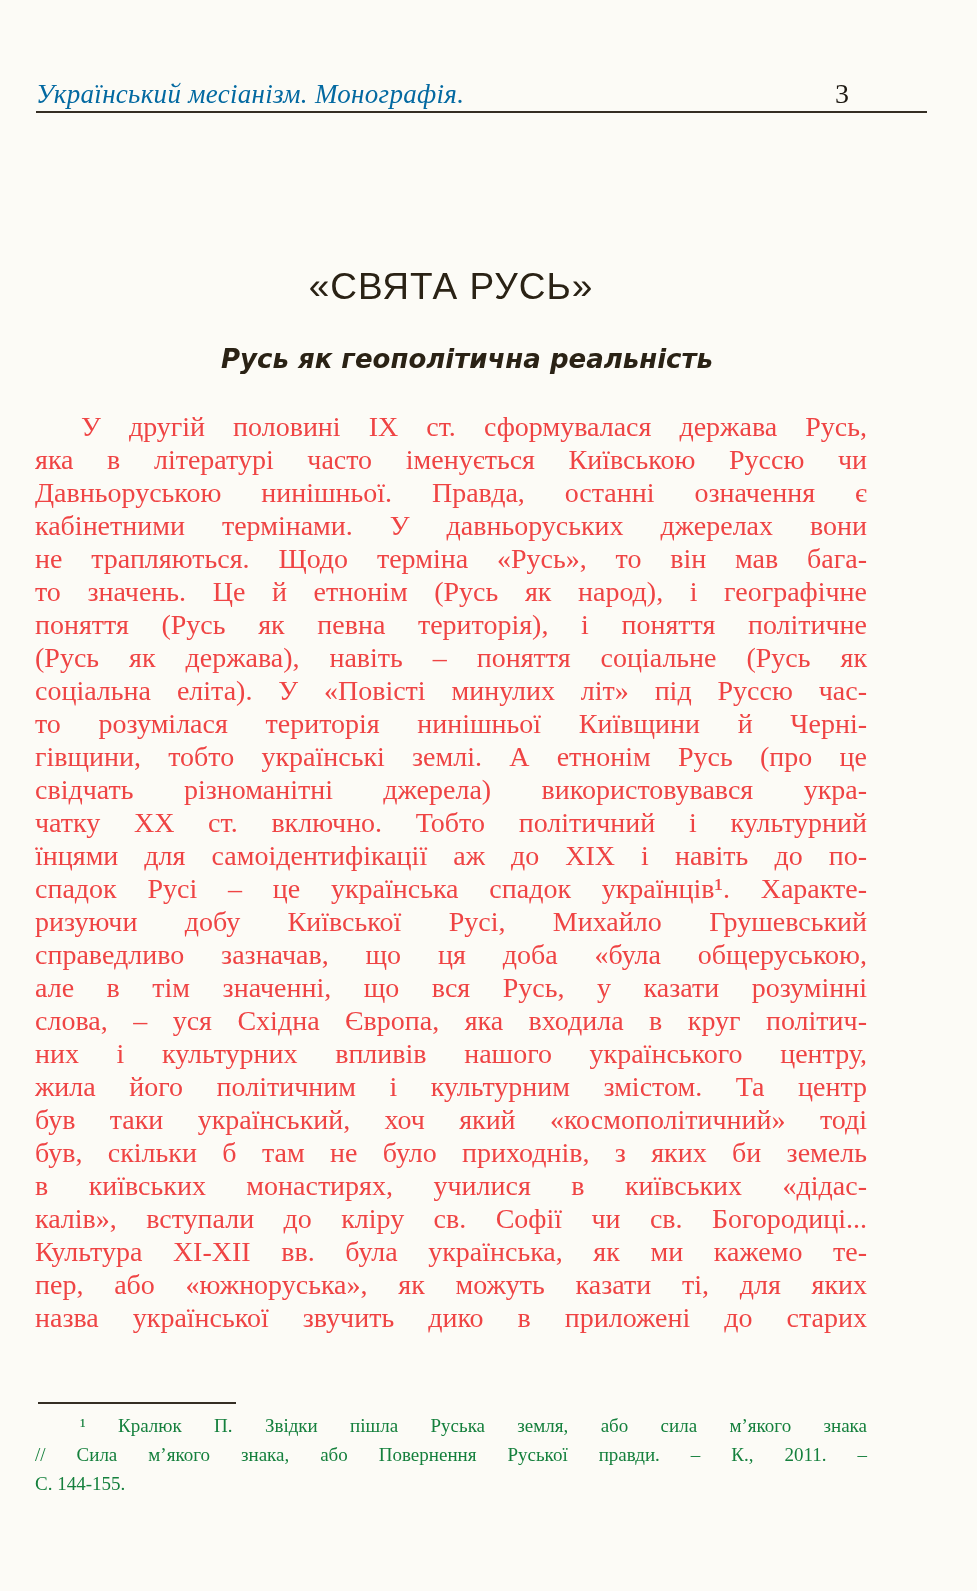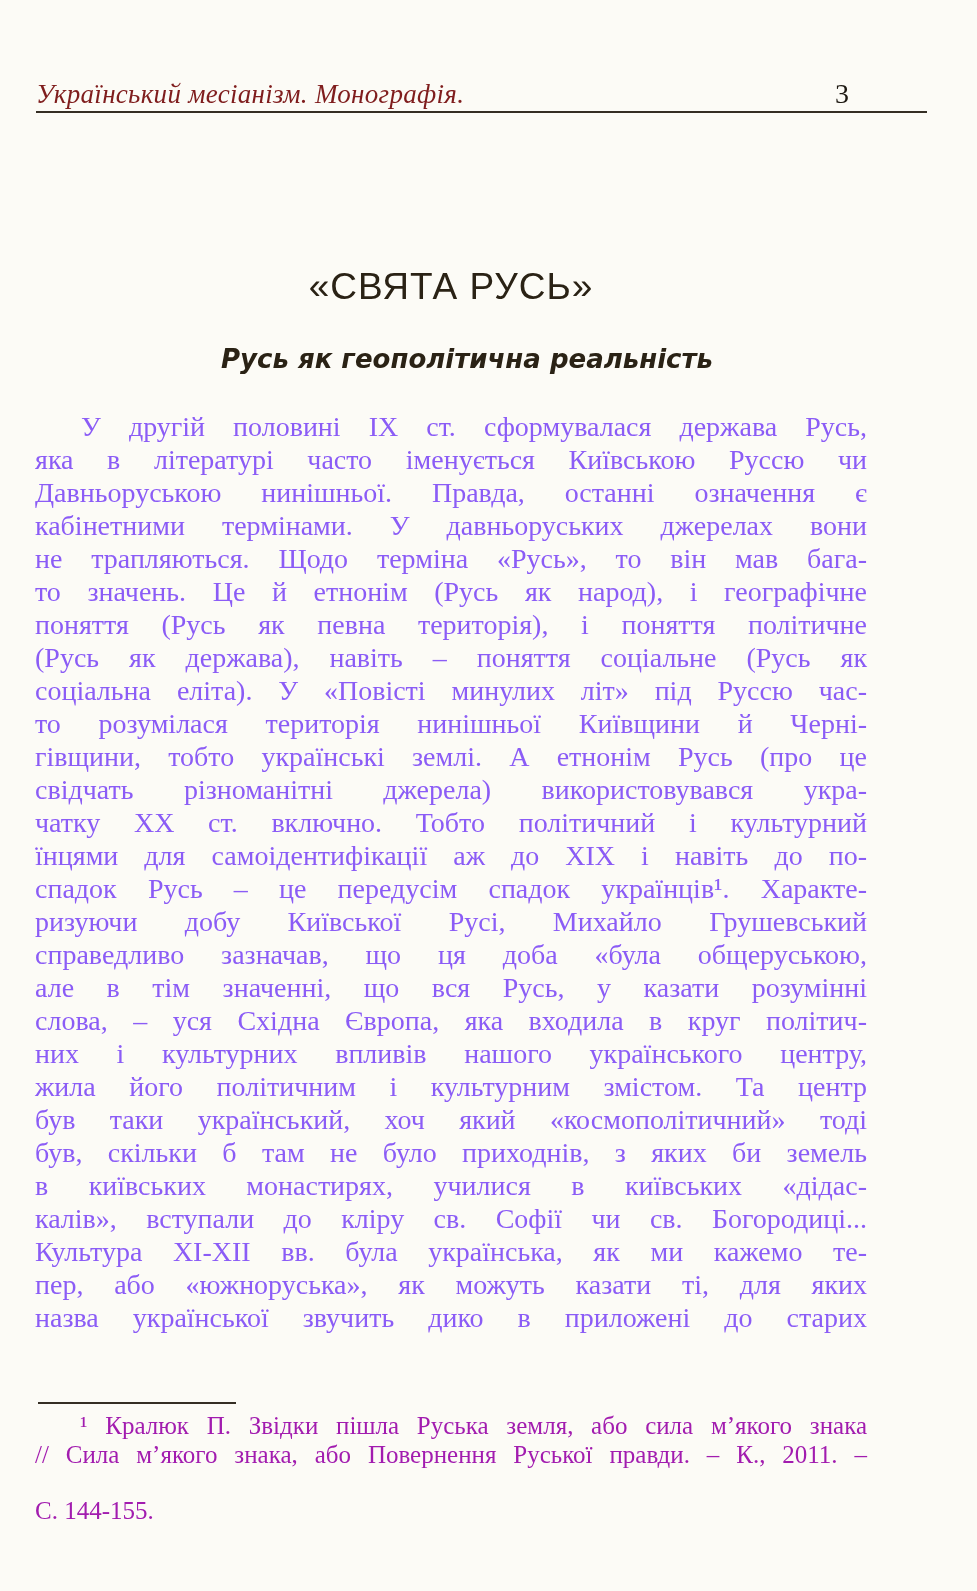--- a/index.html
+++ b/index.html
@@ -27,7 +27,7 @@
     font-style: italic;
     font-size: 27px;
     letter-spacing: 0.3px;
-    color: #7f1d1d;
+    color: #0369a1;
     white-space: nowrap;
   }
   .rh-page {

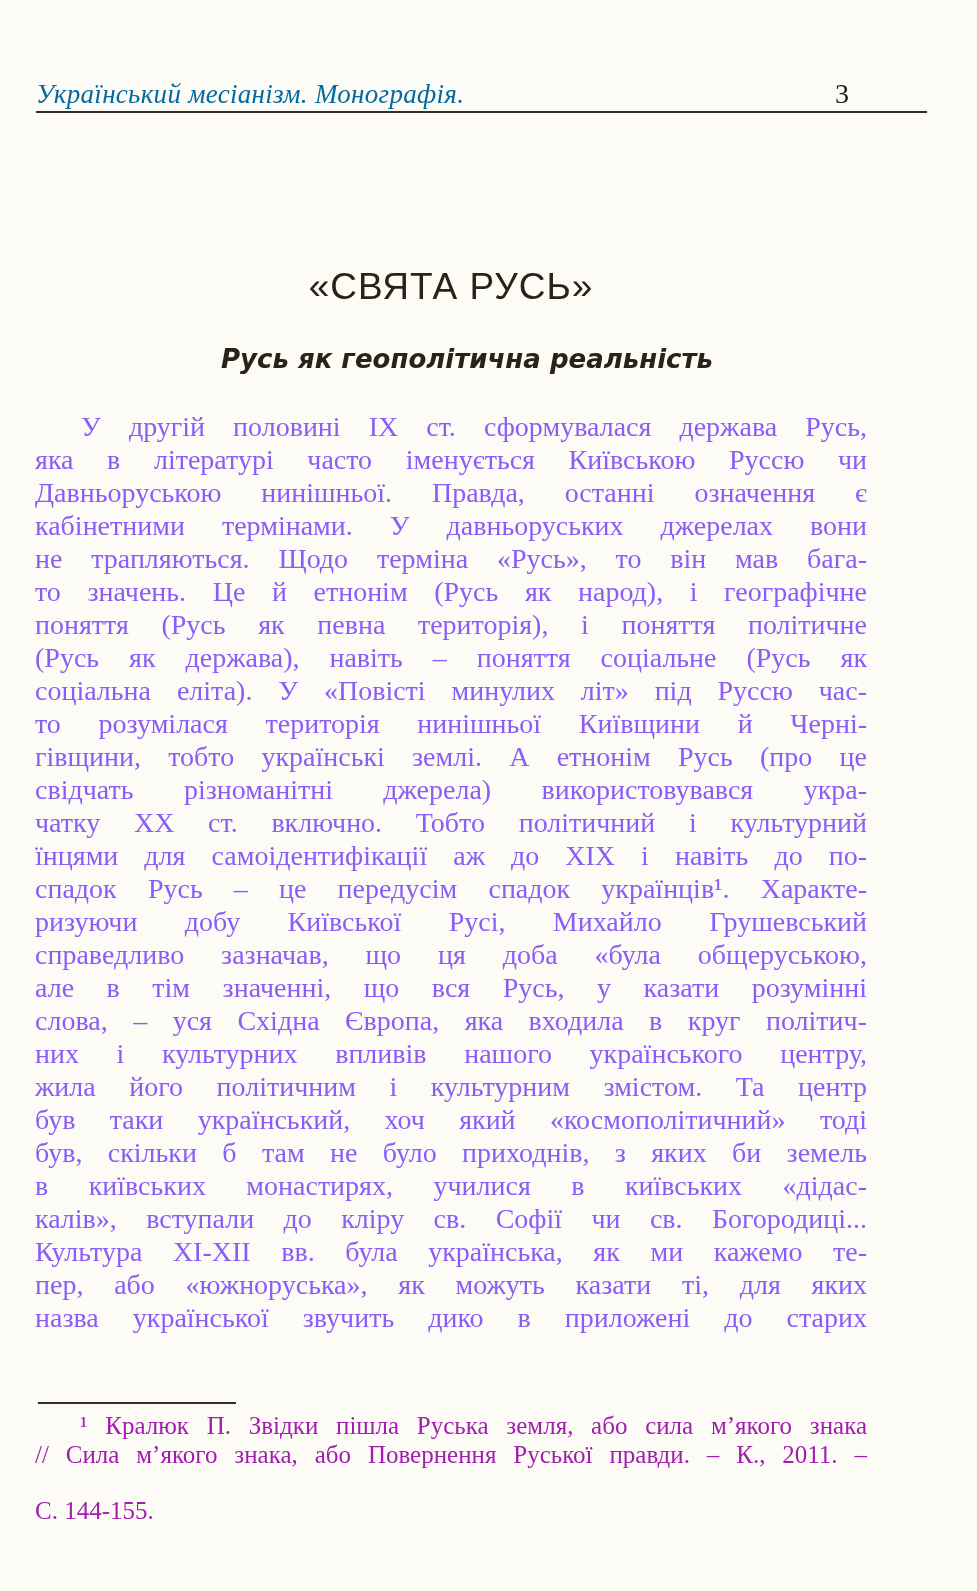--- a/index.html
+++ b/index.html
@@ -76,7 +76,7 @@
     width: 832px;
     font-size: 28px;
     line-height: 33px;
-    color: #8b5cf6;
+    color: #ef4444;
   }
   .bl {
     text-align: justify;

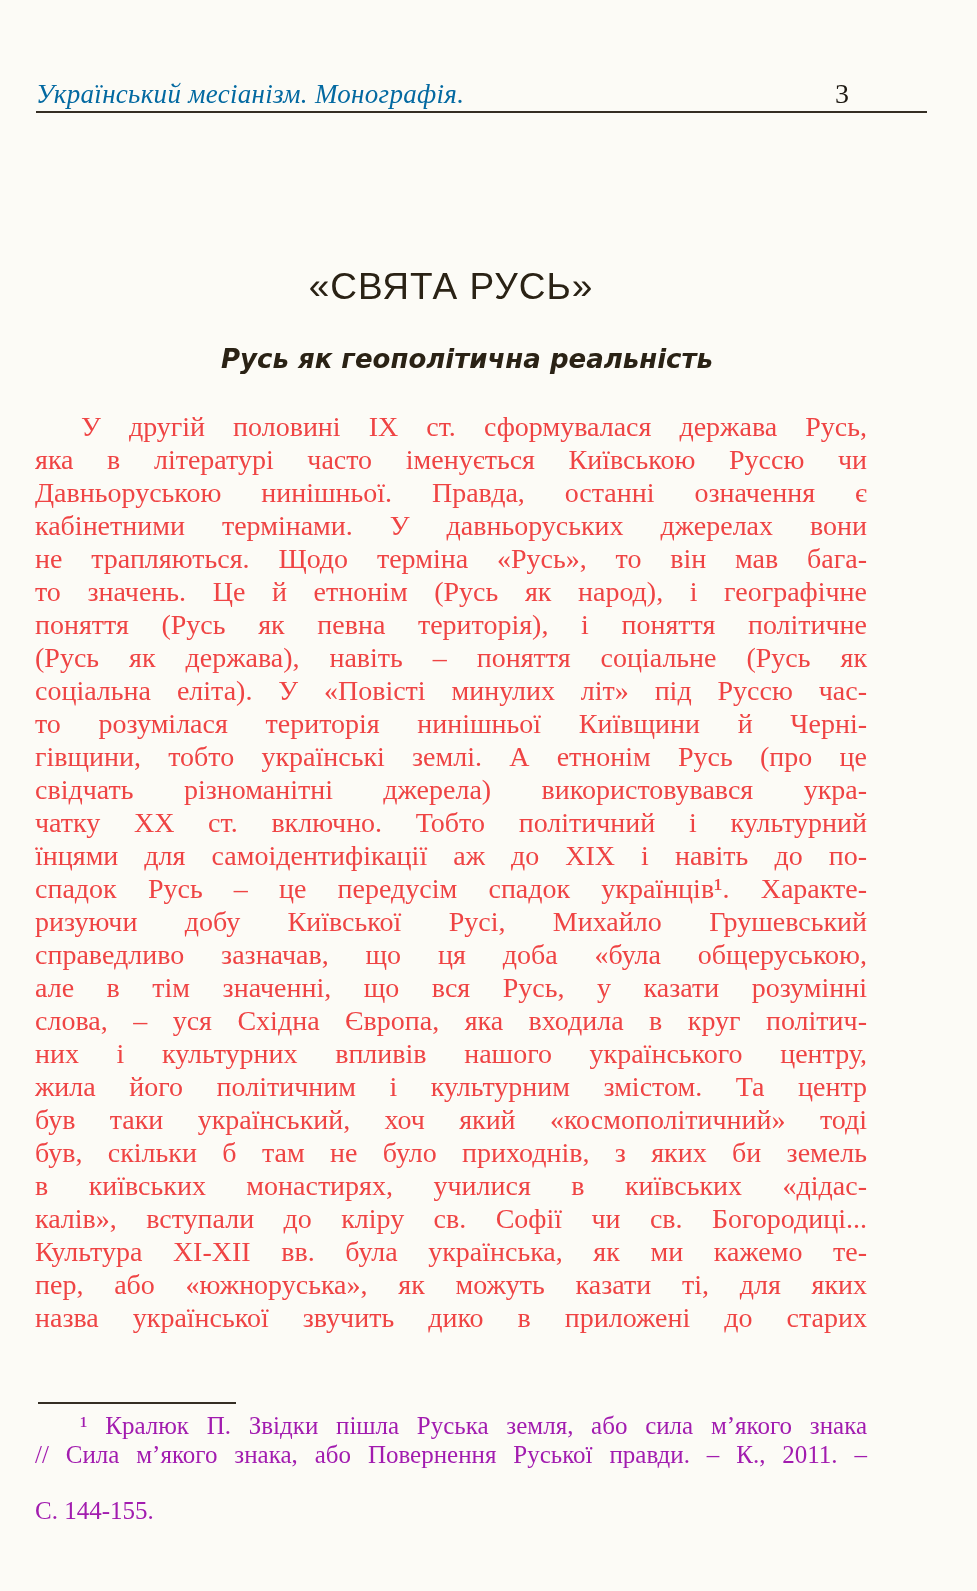--- a/index.html
+++ b/index.html
@@ -138,7 +138,7 @@
     <div class="bl">свідчать різноманітні джерела) використовувався укра-</div>
     <div class="bl">чатку XX ст. включно. Тобто політичний і культурний</div>
     <div class="bl">їнцями для самоідентифікації аж до XIX і навіть до по-</div>
-    <div class="bl">спадок Русь – це передусім спадок українців¹. Характе-</div>
+    <div class="bl">спадок Русі – це українська спадок українців¹. Характе-</div>
     <div class="bl">ризуючи добу Київської Русі, Михайло Грушевський</div>
     <div class="bl">справедливо зазначав, що ця доба «була общеруською,</div>
     <div class="bl">але в тім значенні, що вся Русь, у казати розумінні</div>

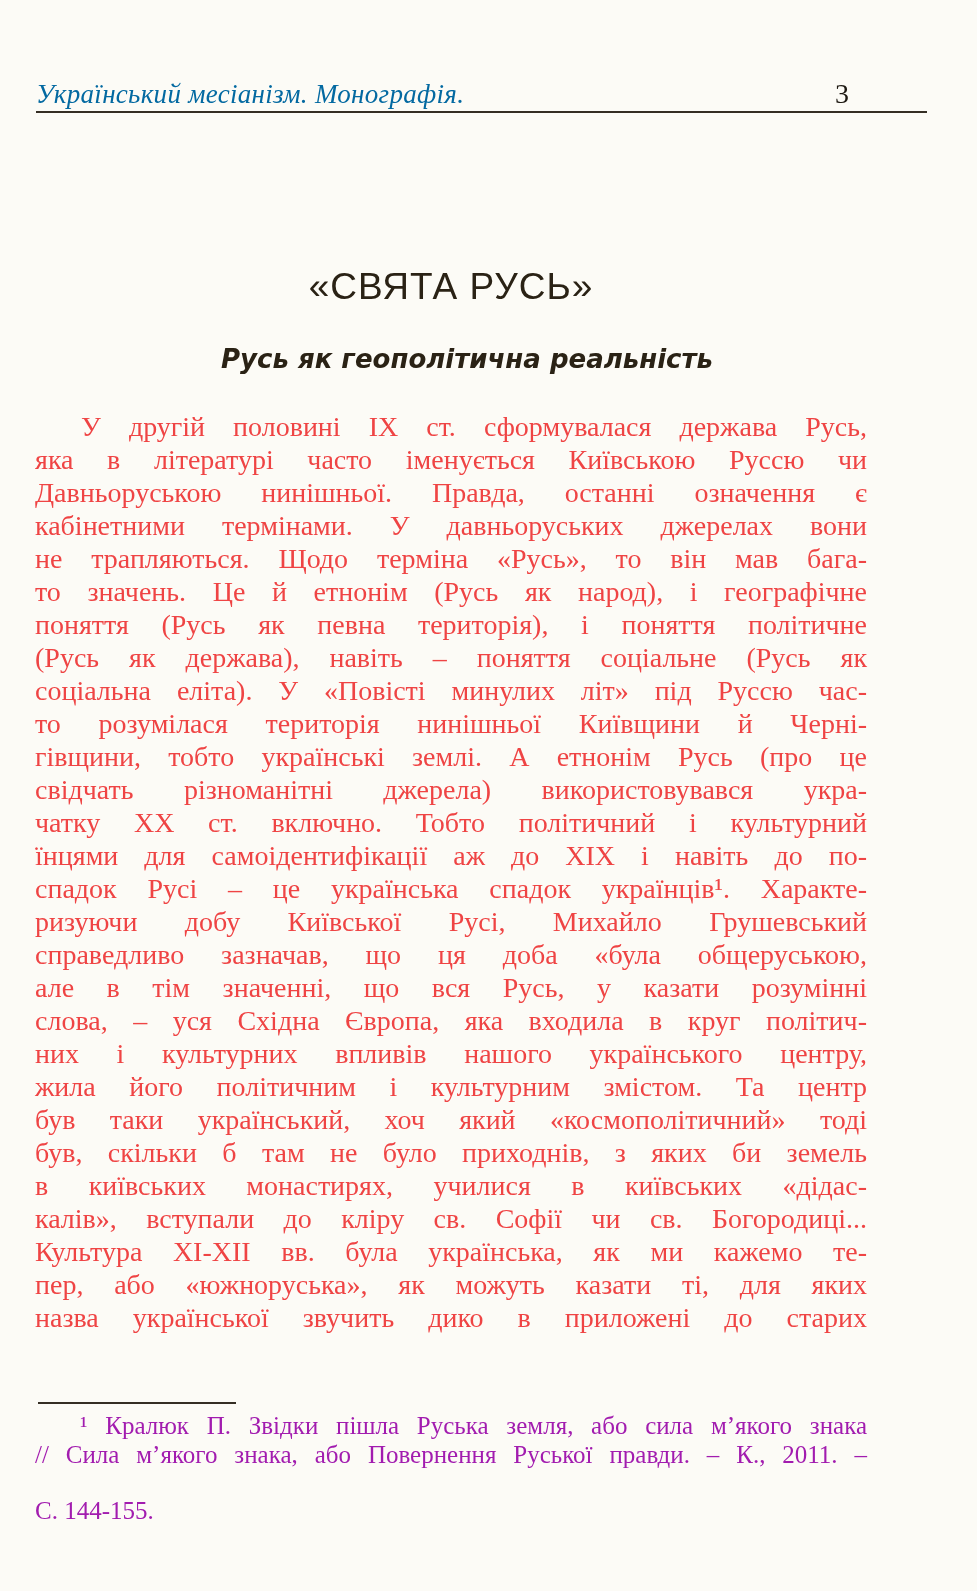--- a/index.html
+++ b/index.html
@@ -96,9 +96,9 @@
     left: 35px;
     top: 1411px;
     width: 832px;
-    font-size: 25px;
+    font-size: 19px;
     line-height: 29px;
-    color: #a21caf;
+    color: #15803d;
   }
   .fl {
     text-align: justify;

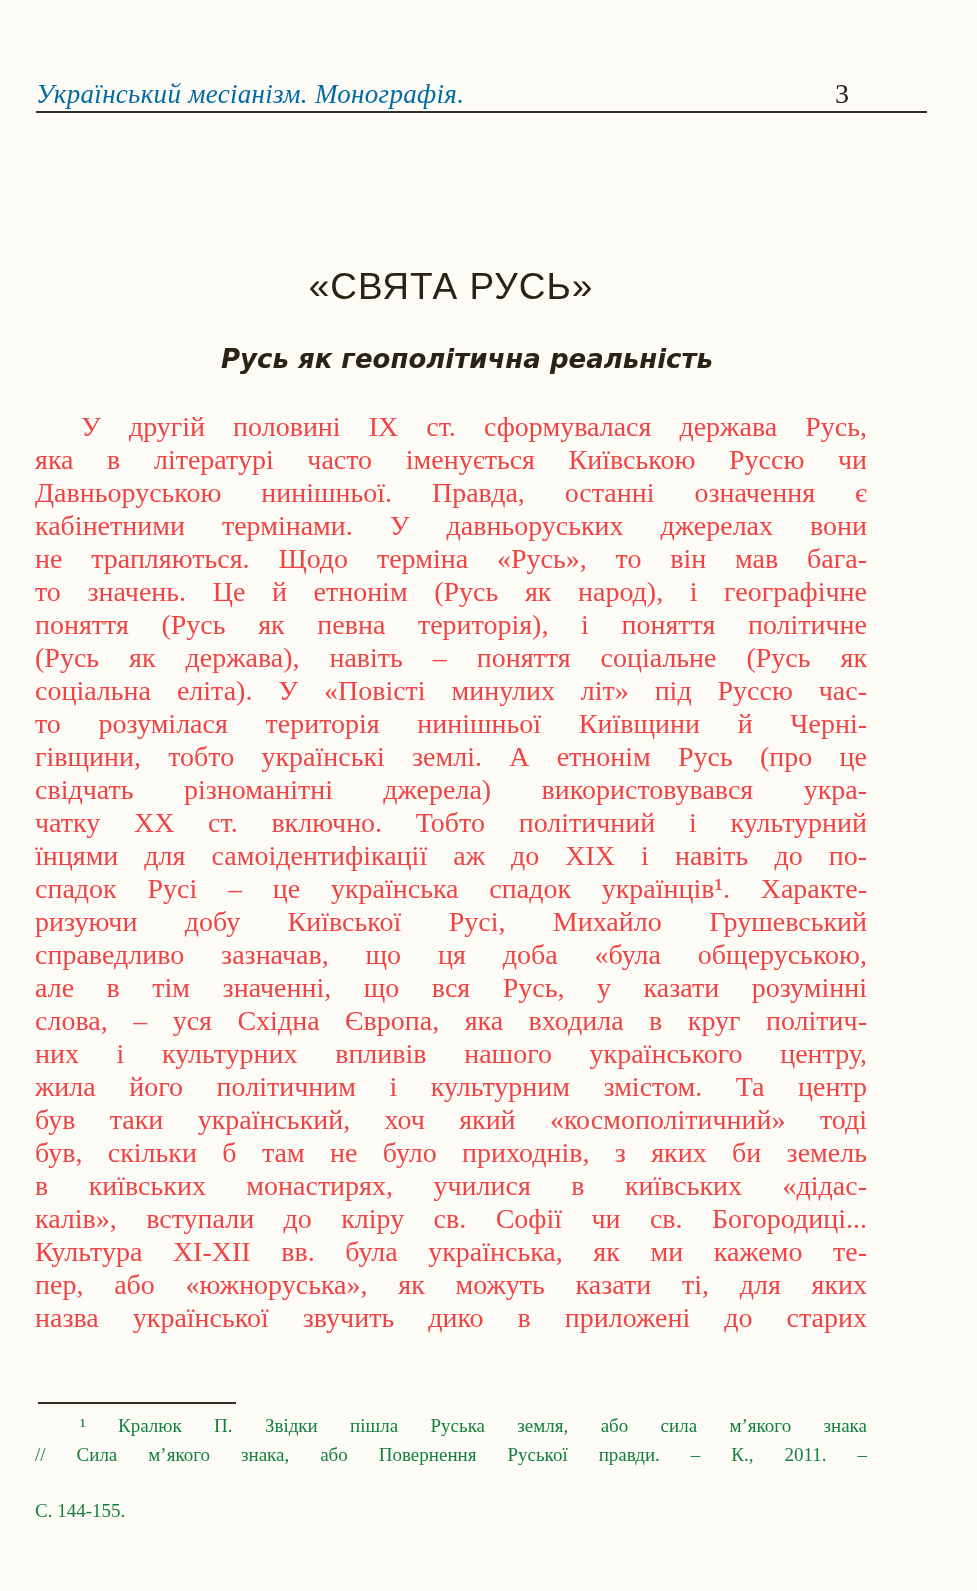--- a/index.html
+++ b/index.html
@@ -105,7 +105,7 @@
     text-align-last: justify;
   }
   .fl.fl-first { text-indent: 45px; }
-  .fl.fl-last { text-align-last: left; margin-top: 27px; }
+  .fl.fl-last { text-align-last: left; }
 </style>
 </head>
 <body>

